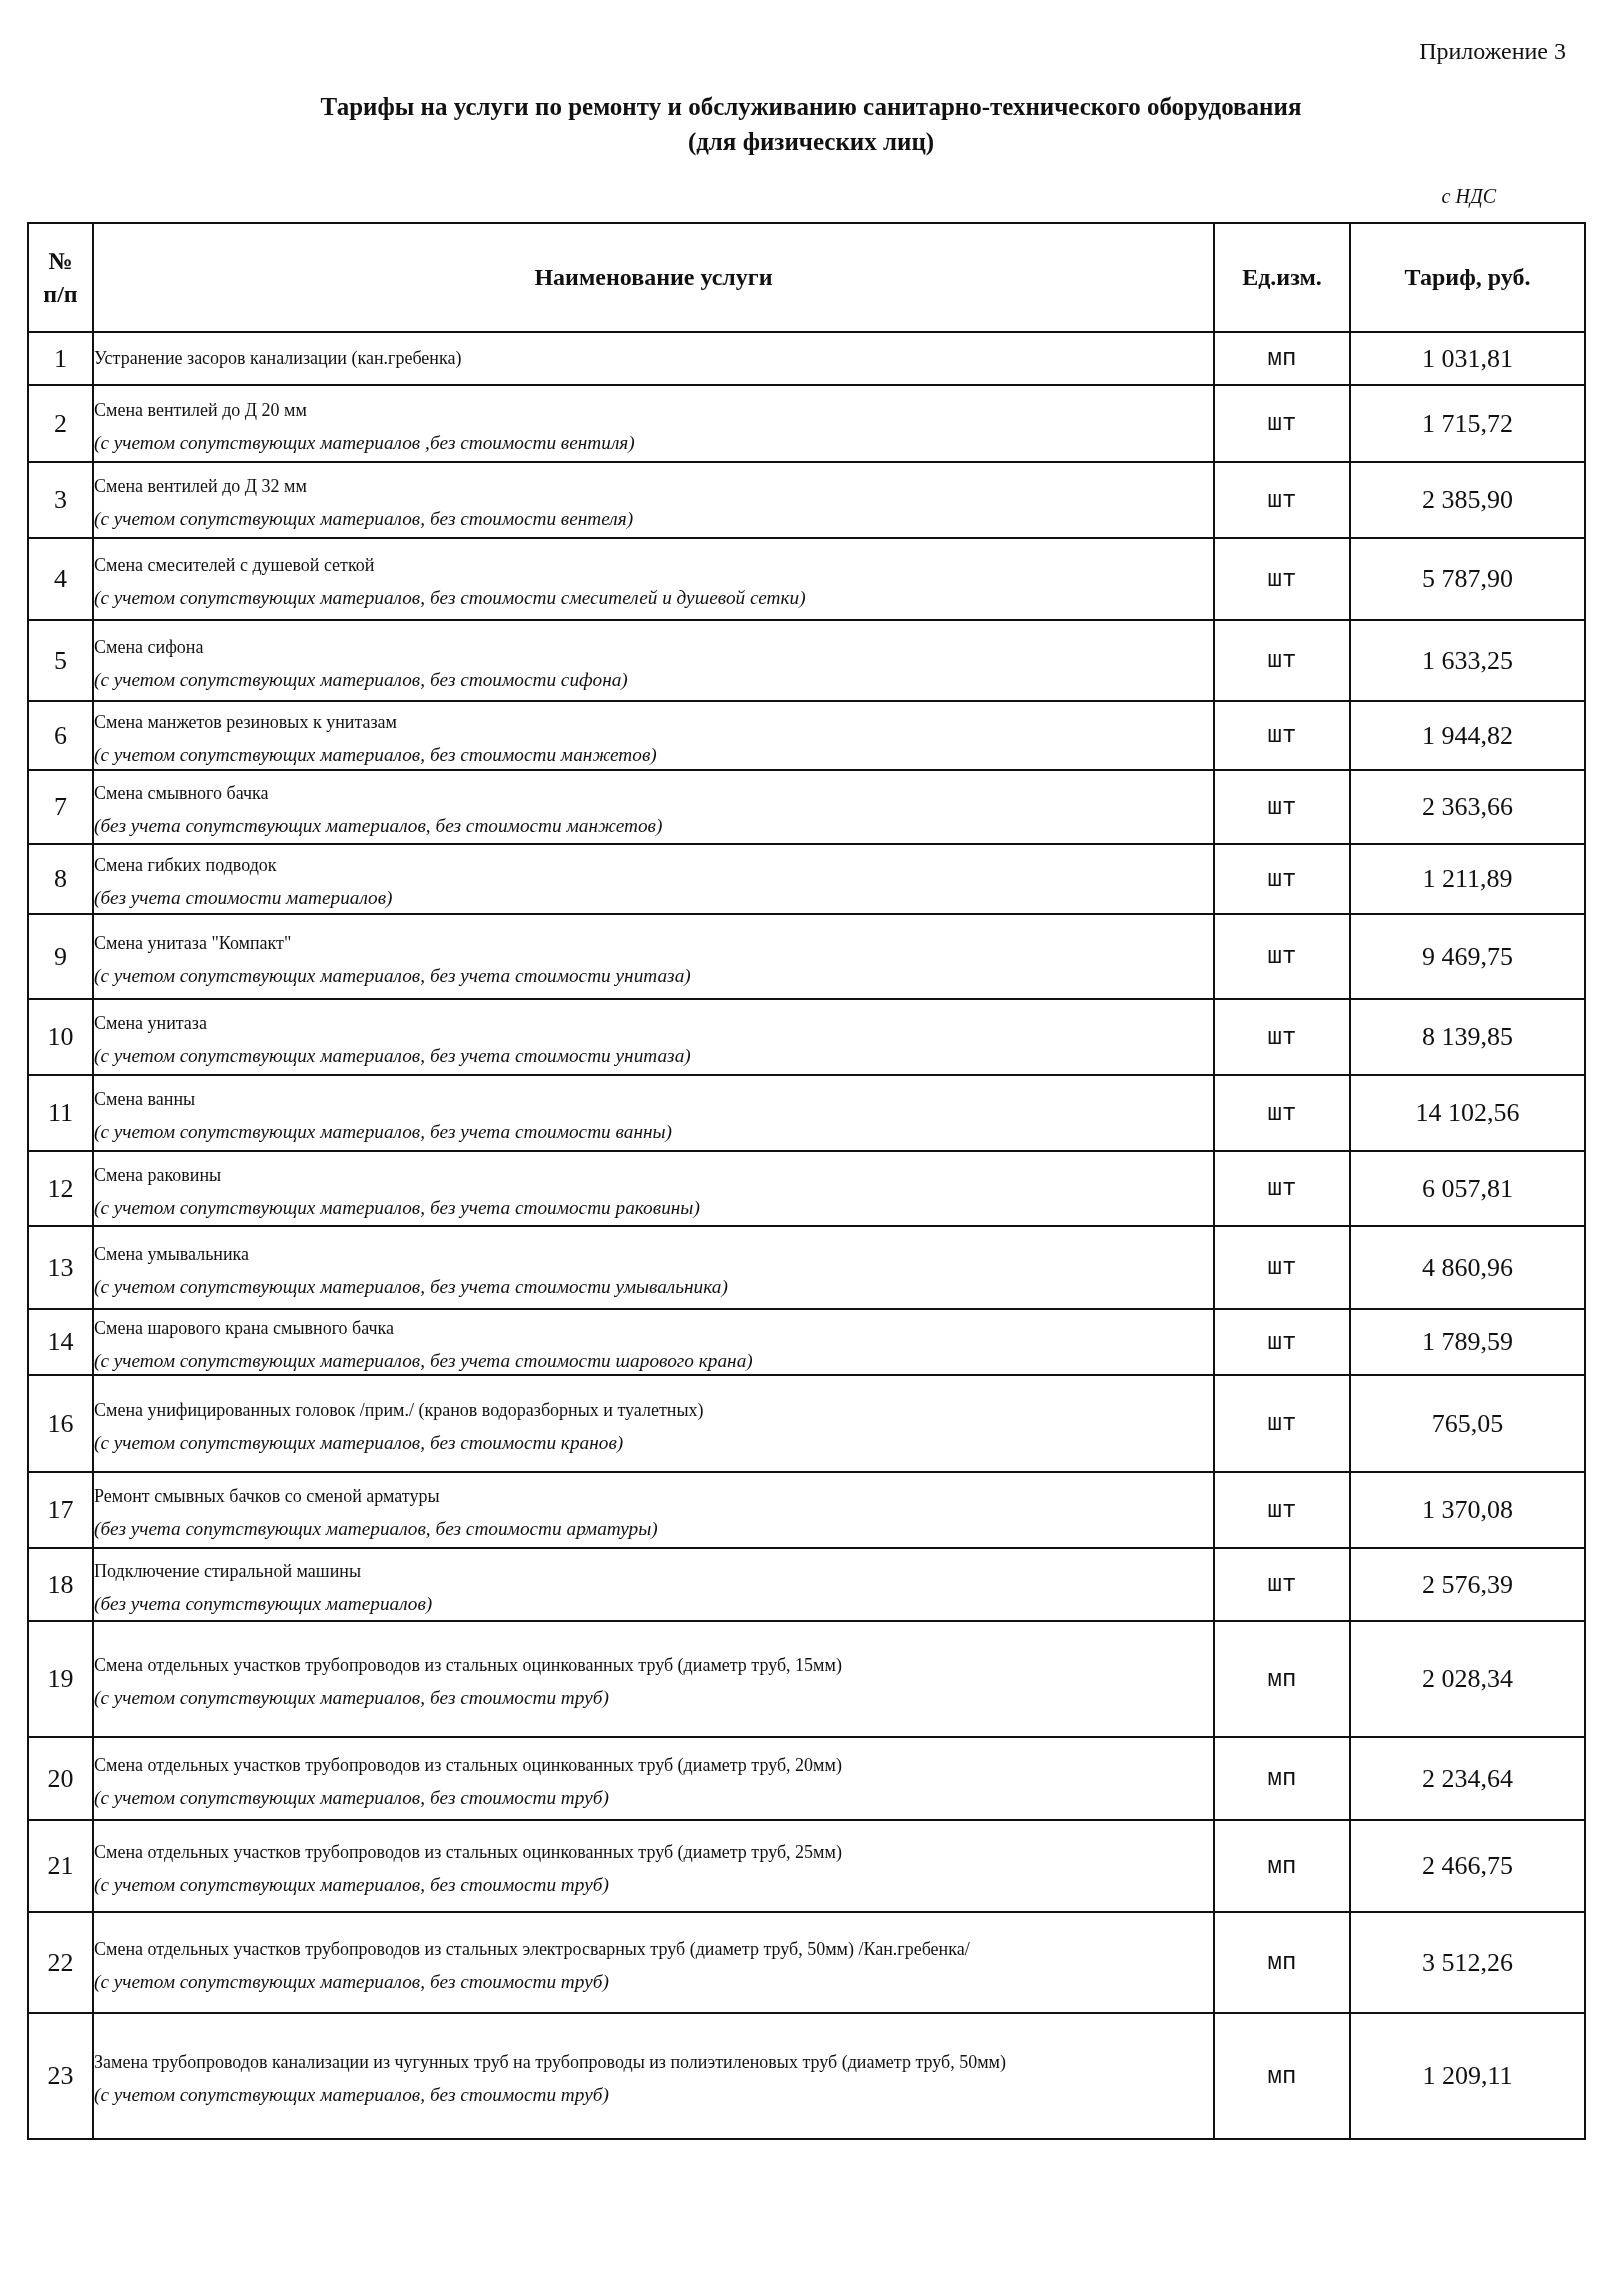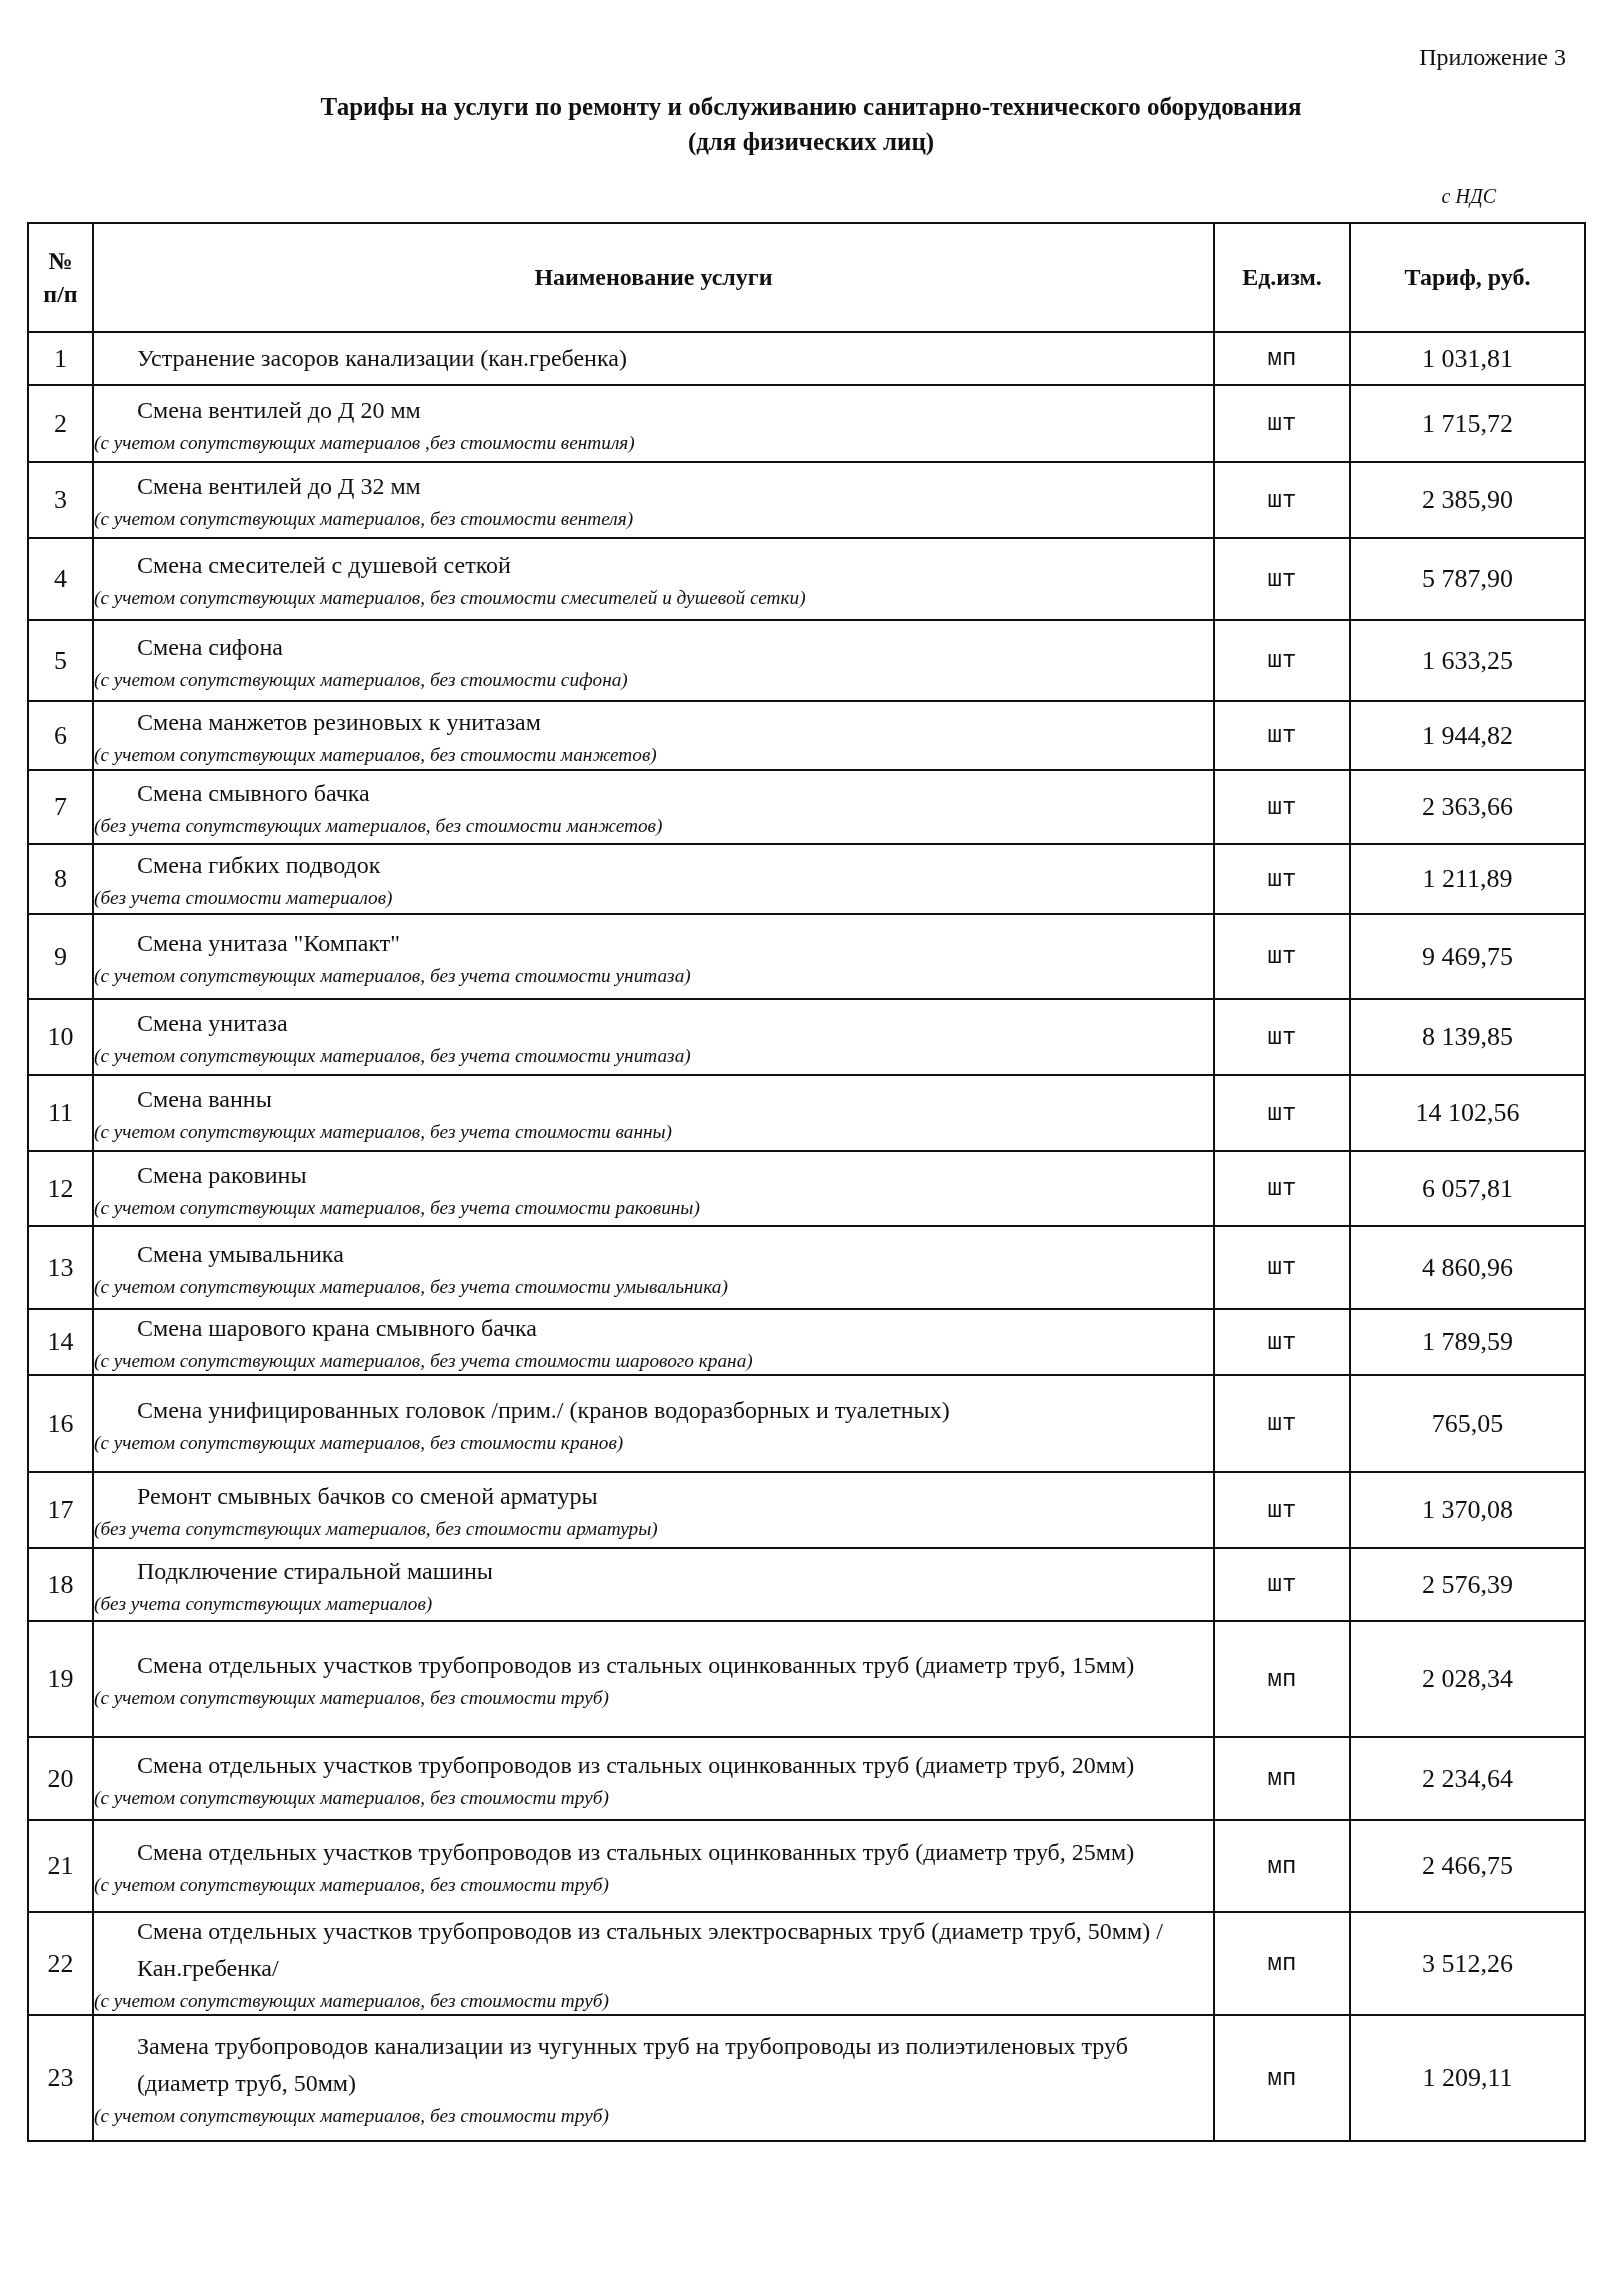--- a/index.html
+++ b/index.html
@@ -5,7 +5,7 @@
   html, body { margin: 0; padding: 0; background: #ffffff; }
   body { width: 1622px; height: 2292px; position: relative; overflow: hidden;
          font-family: "Liberation Serif", "DejaVu Serif", serif; color: #111; }
-  .appendix { position: absolute; top: 44px; right: 56px; font-size: 24px; }
+  .appendix { position: absolute; top: 38px; right: 56px; font-size: 24px; }
   .title { position: absolute; top: 89px; left: 0; width: 1738px; text-align: center;
            font-weight: bold; font-size: 25px; line-height: 35px; transform: translateX(-58px); }
   .title div { white-space: nowrap; }

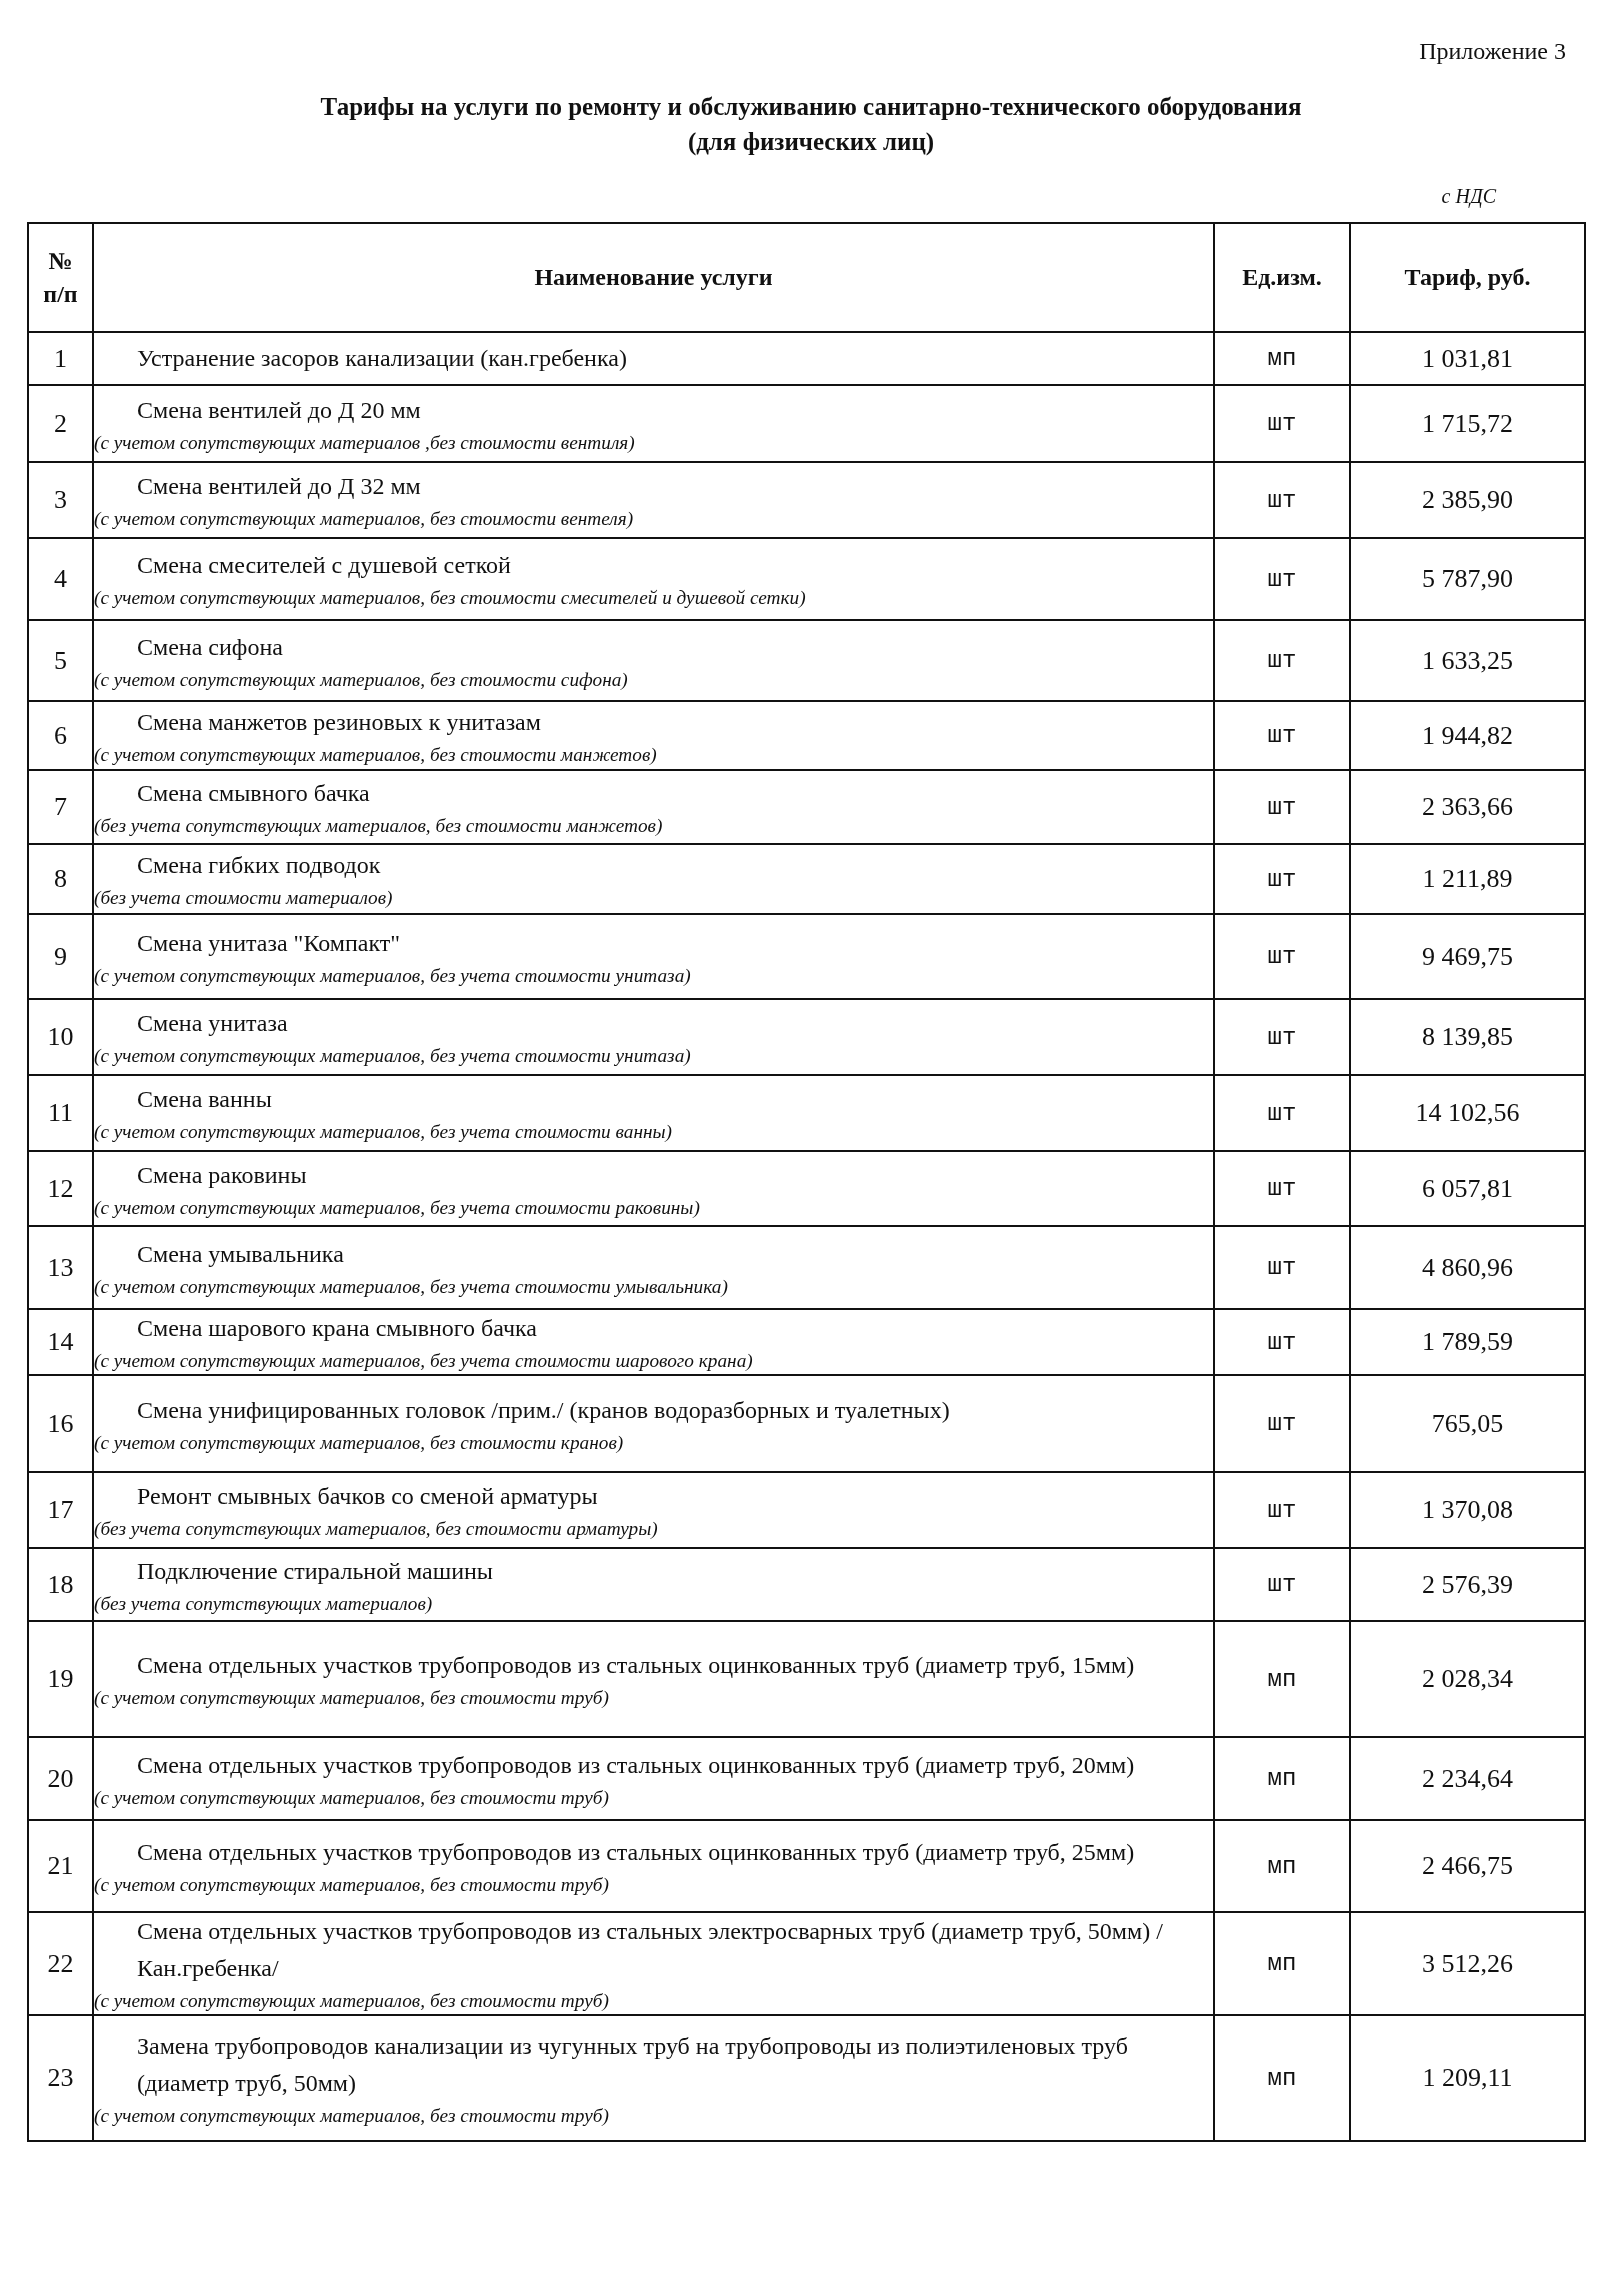--- a/index.html
+++ b/index.html
@@ -17,7 +17,7 @@
   col.c-num { width: 65px; } col.c-name { width: 1121px; } col.c-unit { width: 136px; } col.c-price { width: 235px; }
   td.num { text-align: center; font-size: 26px; }
   td.name { padding-left: 3.9px; padding-right: 5.8px; }
-  .name-main { font-size: 24px; line-height: 37px; display: block; padding-left: 43px; }
+  .name-main { font-size: 18px; line-height: 37px; display: block; }
   .name-note { font-size: 19.3px; font-style: italic; line-height: 27px; display: block; }
   td.unit { text-align: center; font-size: 24px; font-family: Liberation Mono, monospace; }
   td.price { text-align: center; font-size: 26px; }

